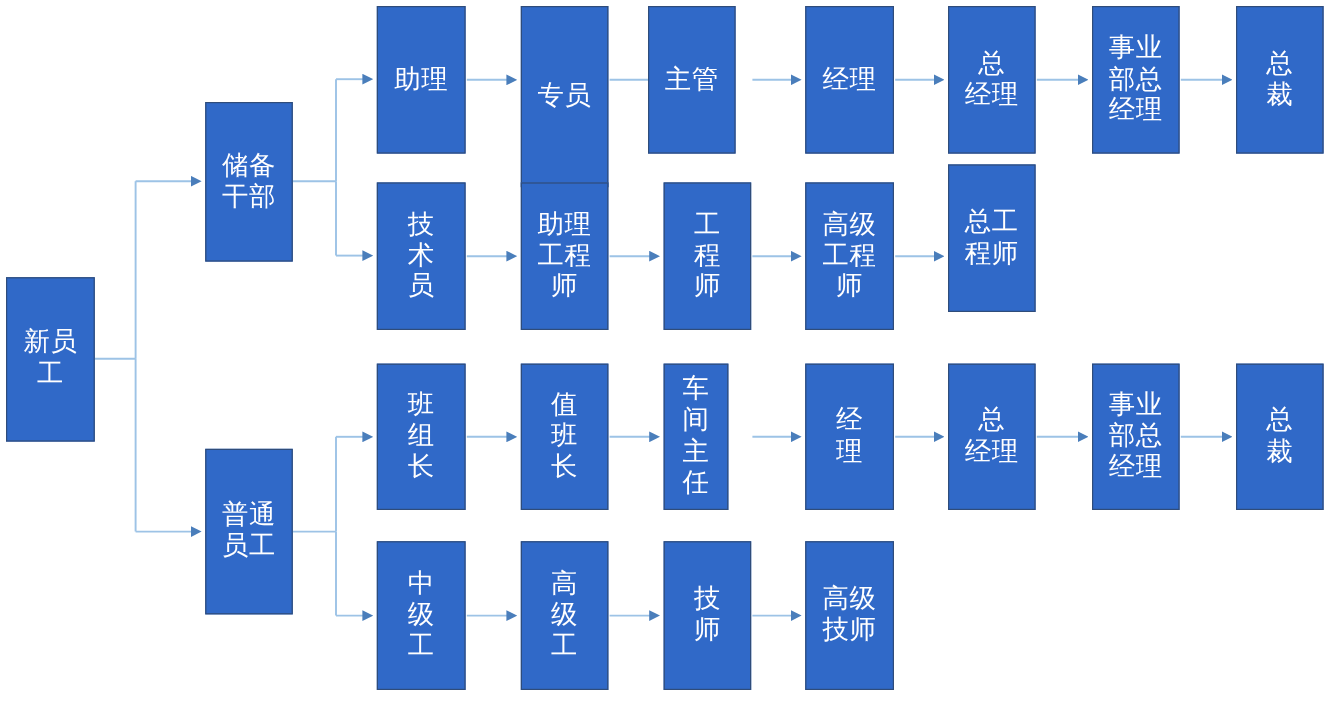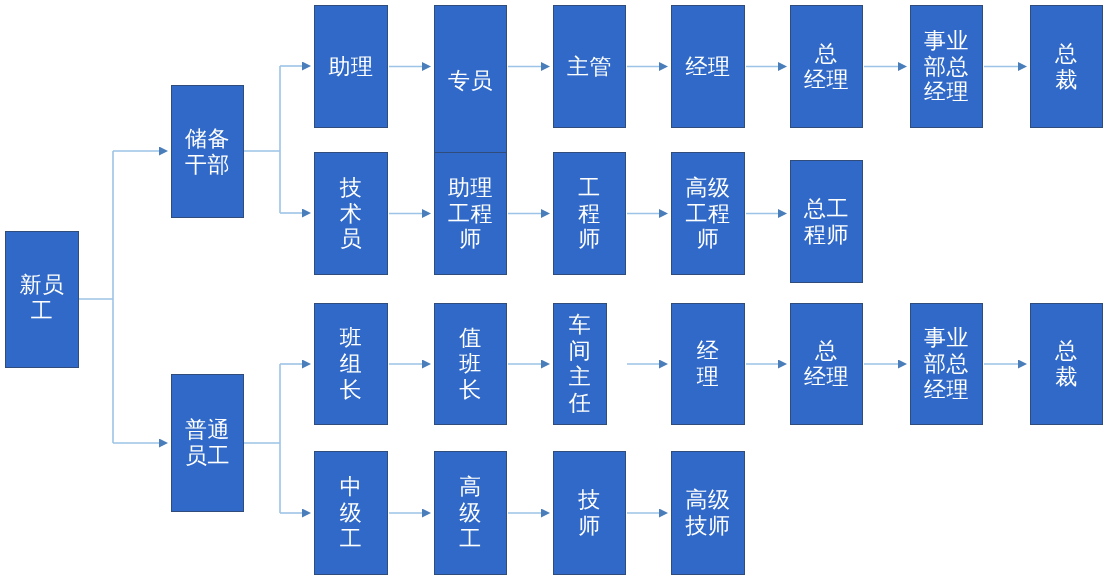--- a/index.html
+++ b/index.html
@@ -107,7 +107,7 @@
 员工</div>
       <div class="node" style="left: 314px; top: 5px; width: 74px; height: 123px;">助理</div>
       <div class="node" style="left: 434px; top: 5px; width: 73px; height: 151px;">专员</div>
-      <div class="node" style="left: 553px; top: 5px; width: 73px; height: 123px;">主管</div>
+      <div class="node" style="left: 540px; top: 5px; width: 73px; height: 123px;">主管</div>
       <div class="node" style="left: 671px; top: 5px; width: 74px; height: 123px;">经理</div>
       <div class="node" style="left: 790px; top: 5px; width: 73px; height: 123px;">总
 经理</div>

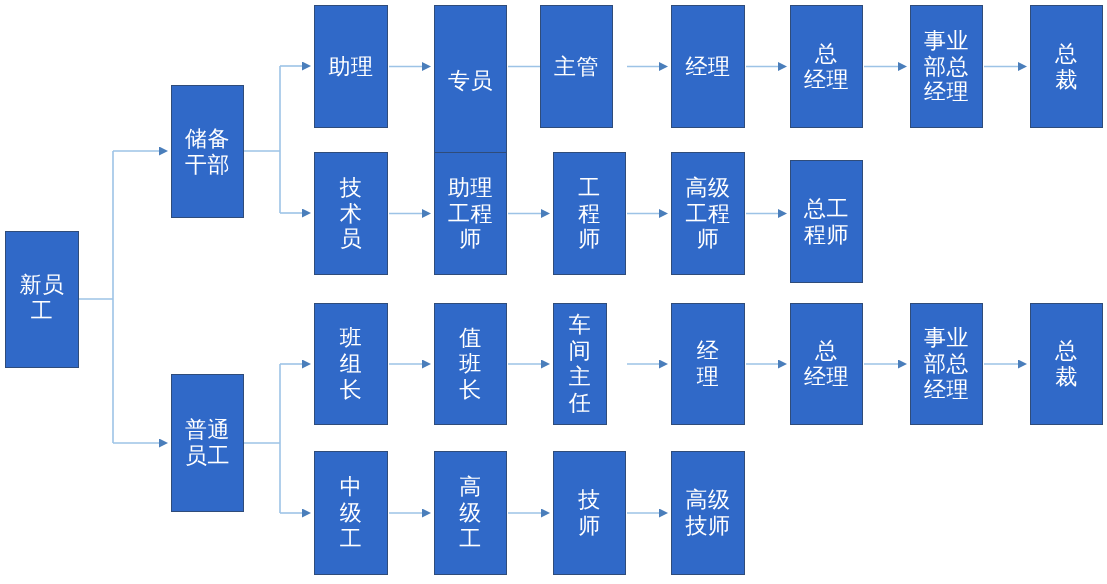--- a/index.html
+++ b/index.html
@@ -128,7 +128,7 @@
       <div class="node" style="left: 671px; top: 152px; width: 74px; height: 123px;">高级
 工程
 师</div>
-      <div class="node" style="left: 790px; top: 160px; width: 73px; height: 123px;">总工
+      <div class="node" style="left: 790px; top: 137px; width: 73px; height: 123px;">总工
 程师</div>
       <div class="node" style="left: 314px; top: 303px; width: 74px; height: 122px;">班
 组

